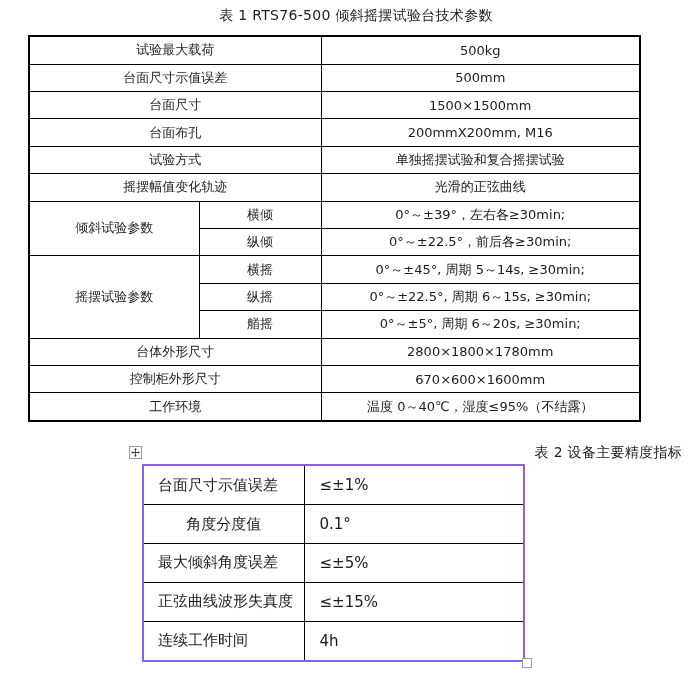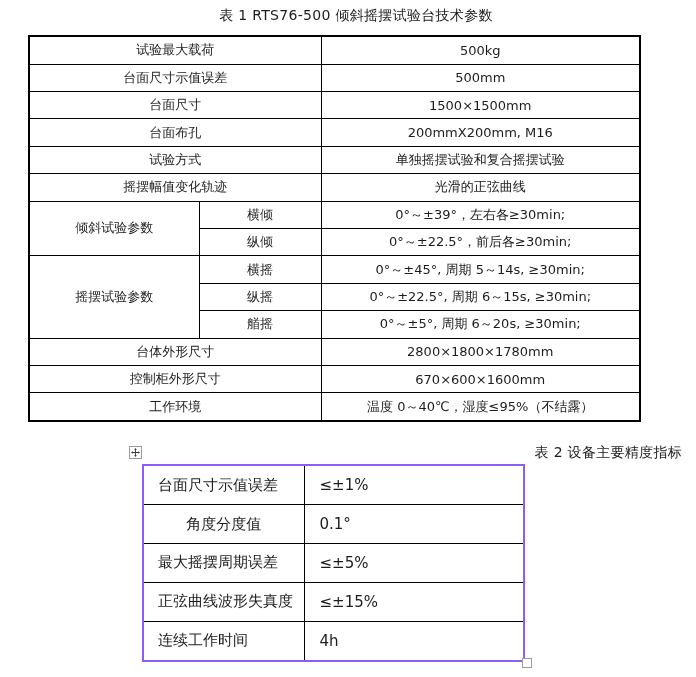--- a/index.html
+++ b/index.html
@@ -176,6 +176,10 @@
       <td class="val">0.1°</td>
     </tr>
     <tr>
+      <td class="lbl">最大倾斜角度误差</td>
+      <td class="val">≤±5%</td>
+    </tr>
+    <tr>
       <td class="lbl">最大摇摆周期误差</td>
       <td class="val">≤±5%</td>
     </tr>

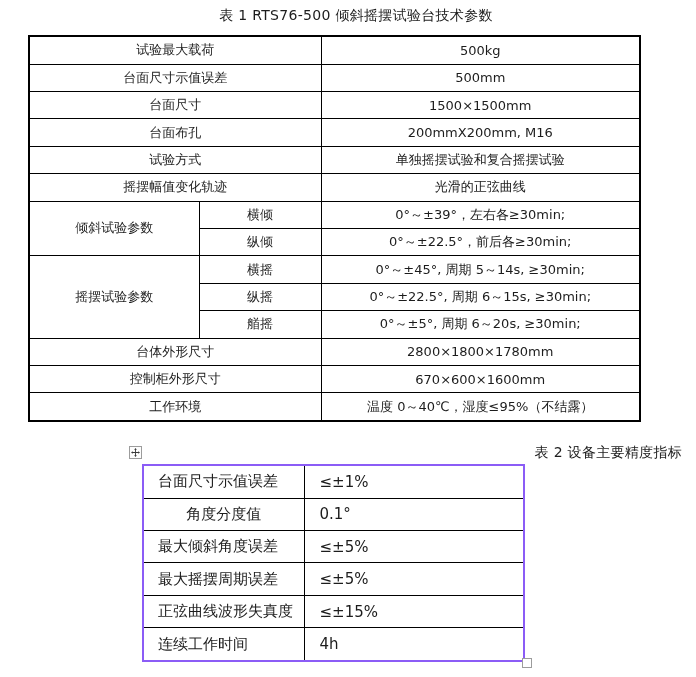--- a/index.html
+++ b/index.html
@@ -180,10 +180,6 @@
       <td class="val">≤±5%</td>
     </tr>
     <tr>
-      <td class="lbl">最大摇摆周期误差</td>
-      <td class="val">≤±5%</td>
-    </tr>
-    <tr>
       <td class="lbl">正弦曲线波形失真度</td>
       <td class="val">≤±15%</td>
     </tr>

